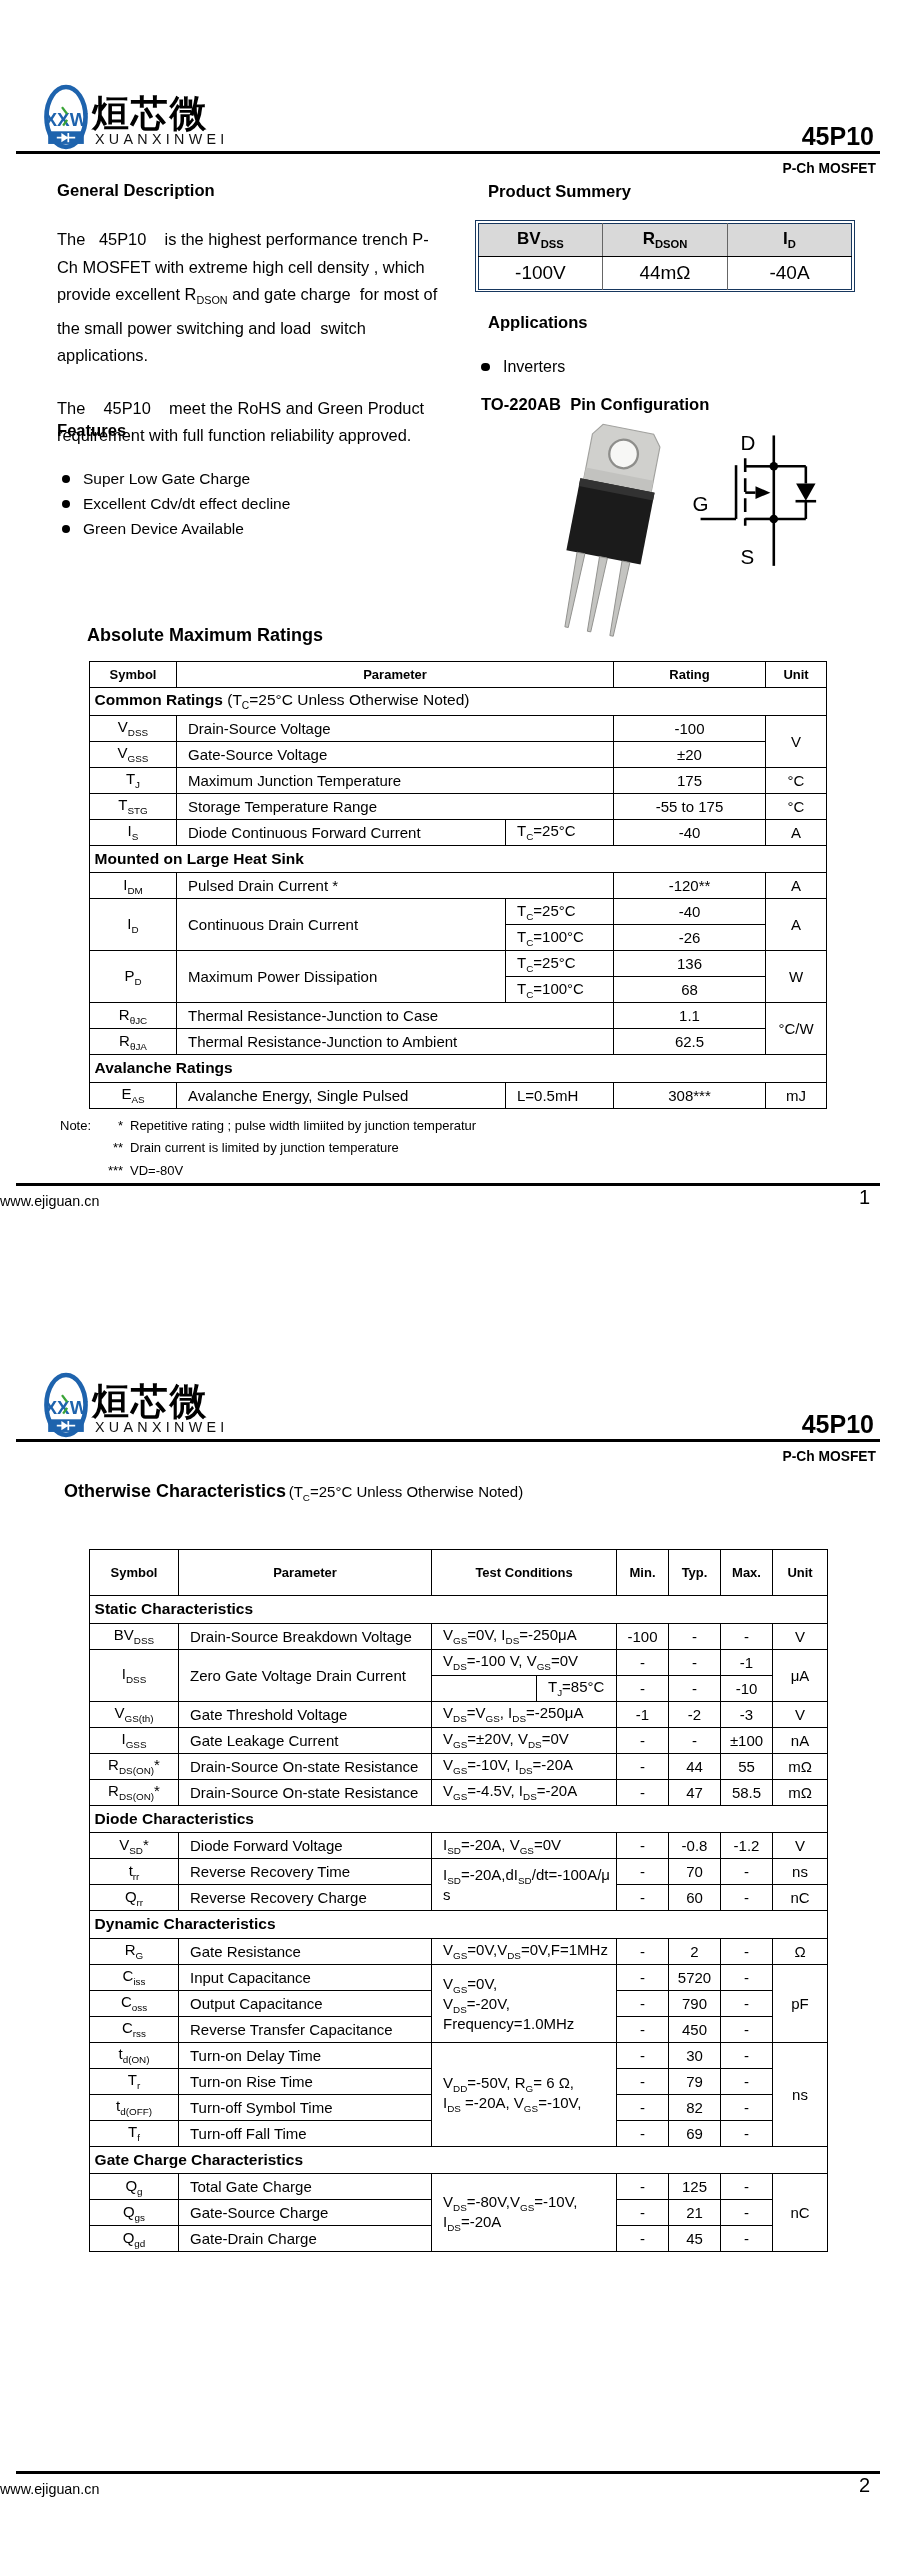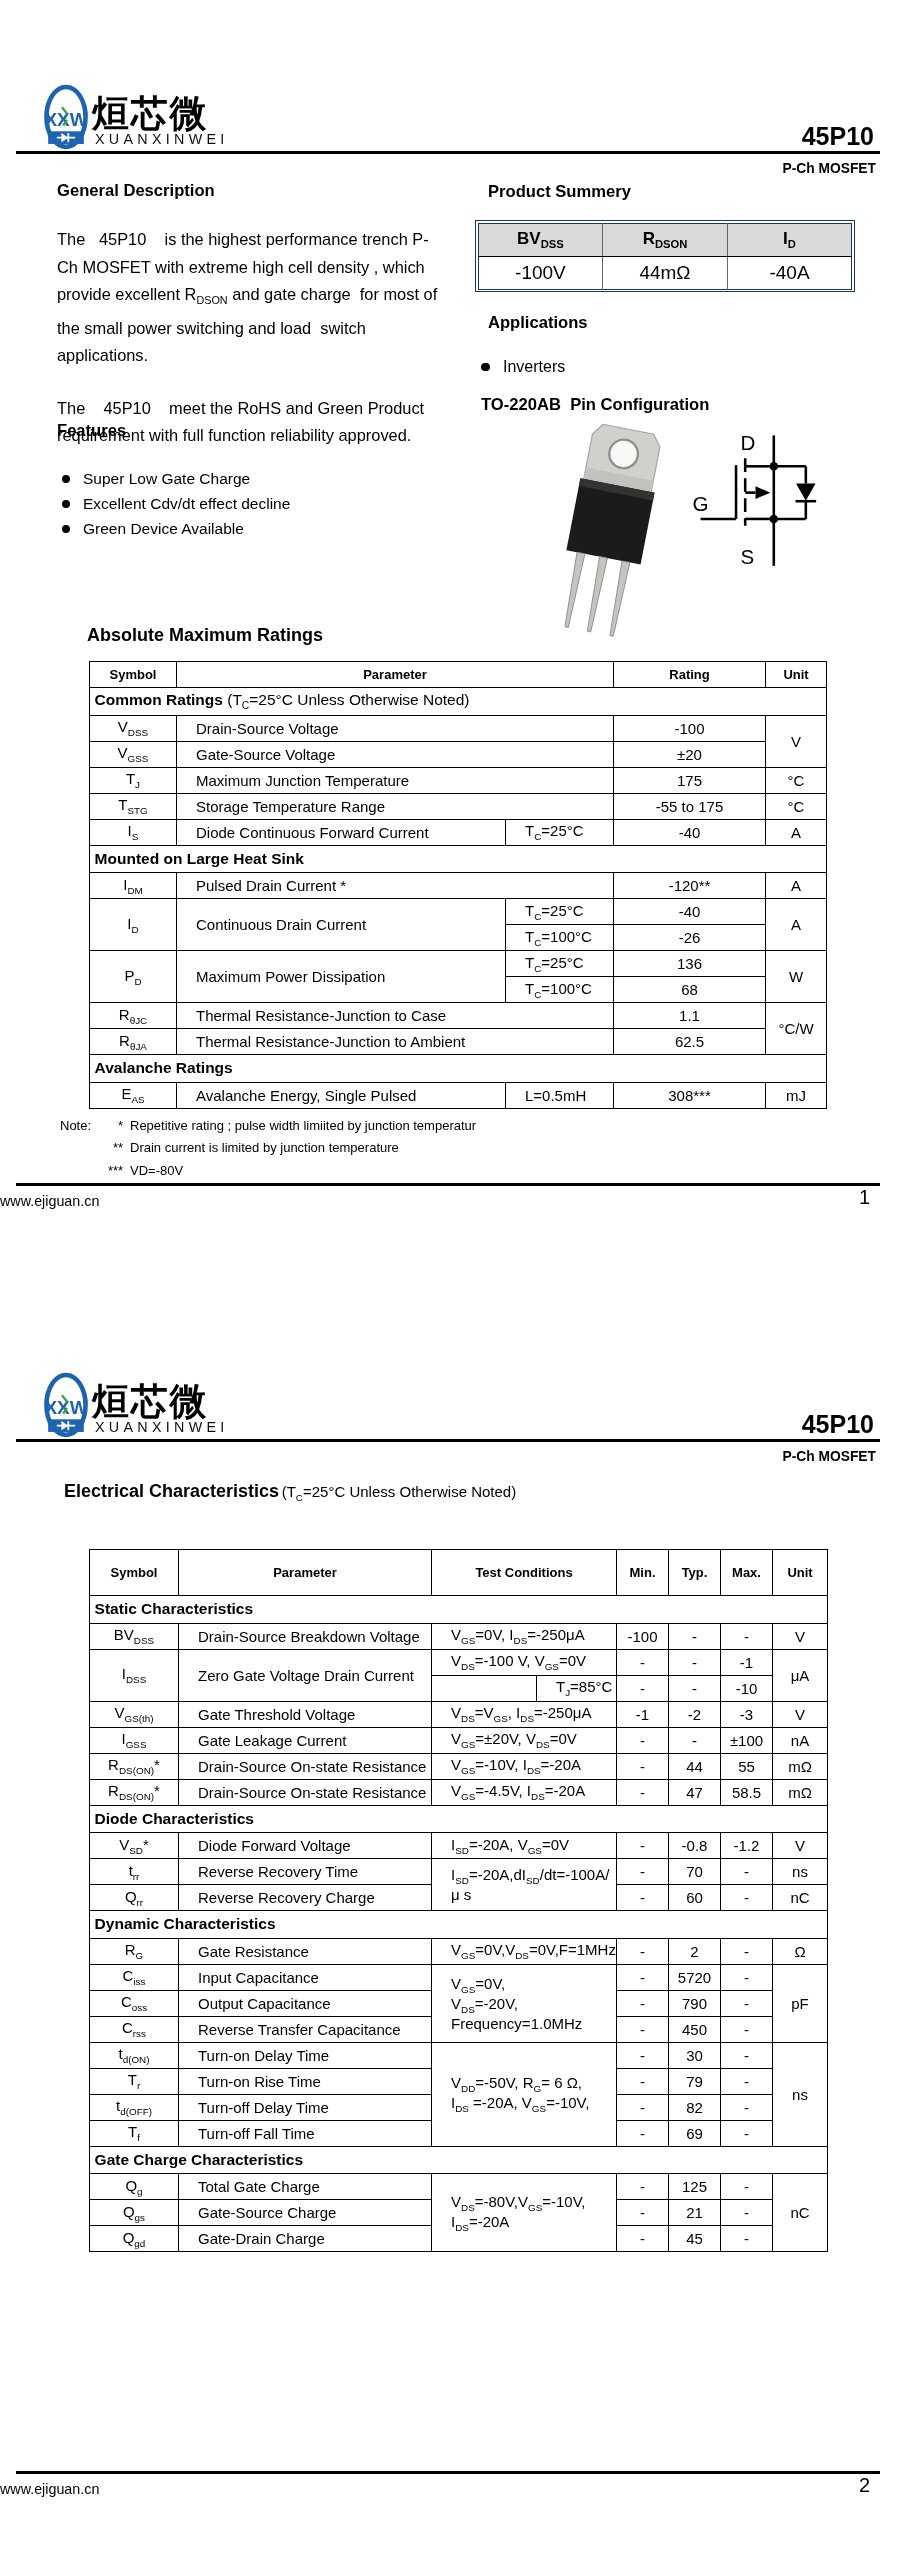--- a/index.html
+++ b/index.html
@@ -45,7 +45,7 @@
   .t td, .t th { border:1.1px solid #000; font-size:15px; text-align:center; vertical-align:middle; padding:0 3.4px; }
   .t th { font-size:13px; font-weight:bold; }
   .t tr { height:26px; }
-  .t td.par, .t td.cond { text-align:left; padding-left:19px; }
+  .t td.par, .t td.cond { text-align:left; padding-left:11px; }
   .t tr.sec { height:27.5px; }
   .t tr.sec td { text-align:left; font-size:15.5px; border-top:1.7px solid #000; border-bottom:1.7px solid #000; padding-left:4.6px; }
   sub { font-size:66%; }

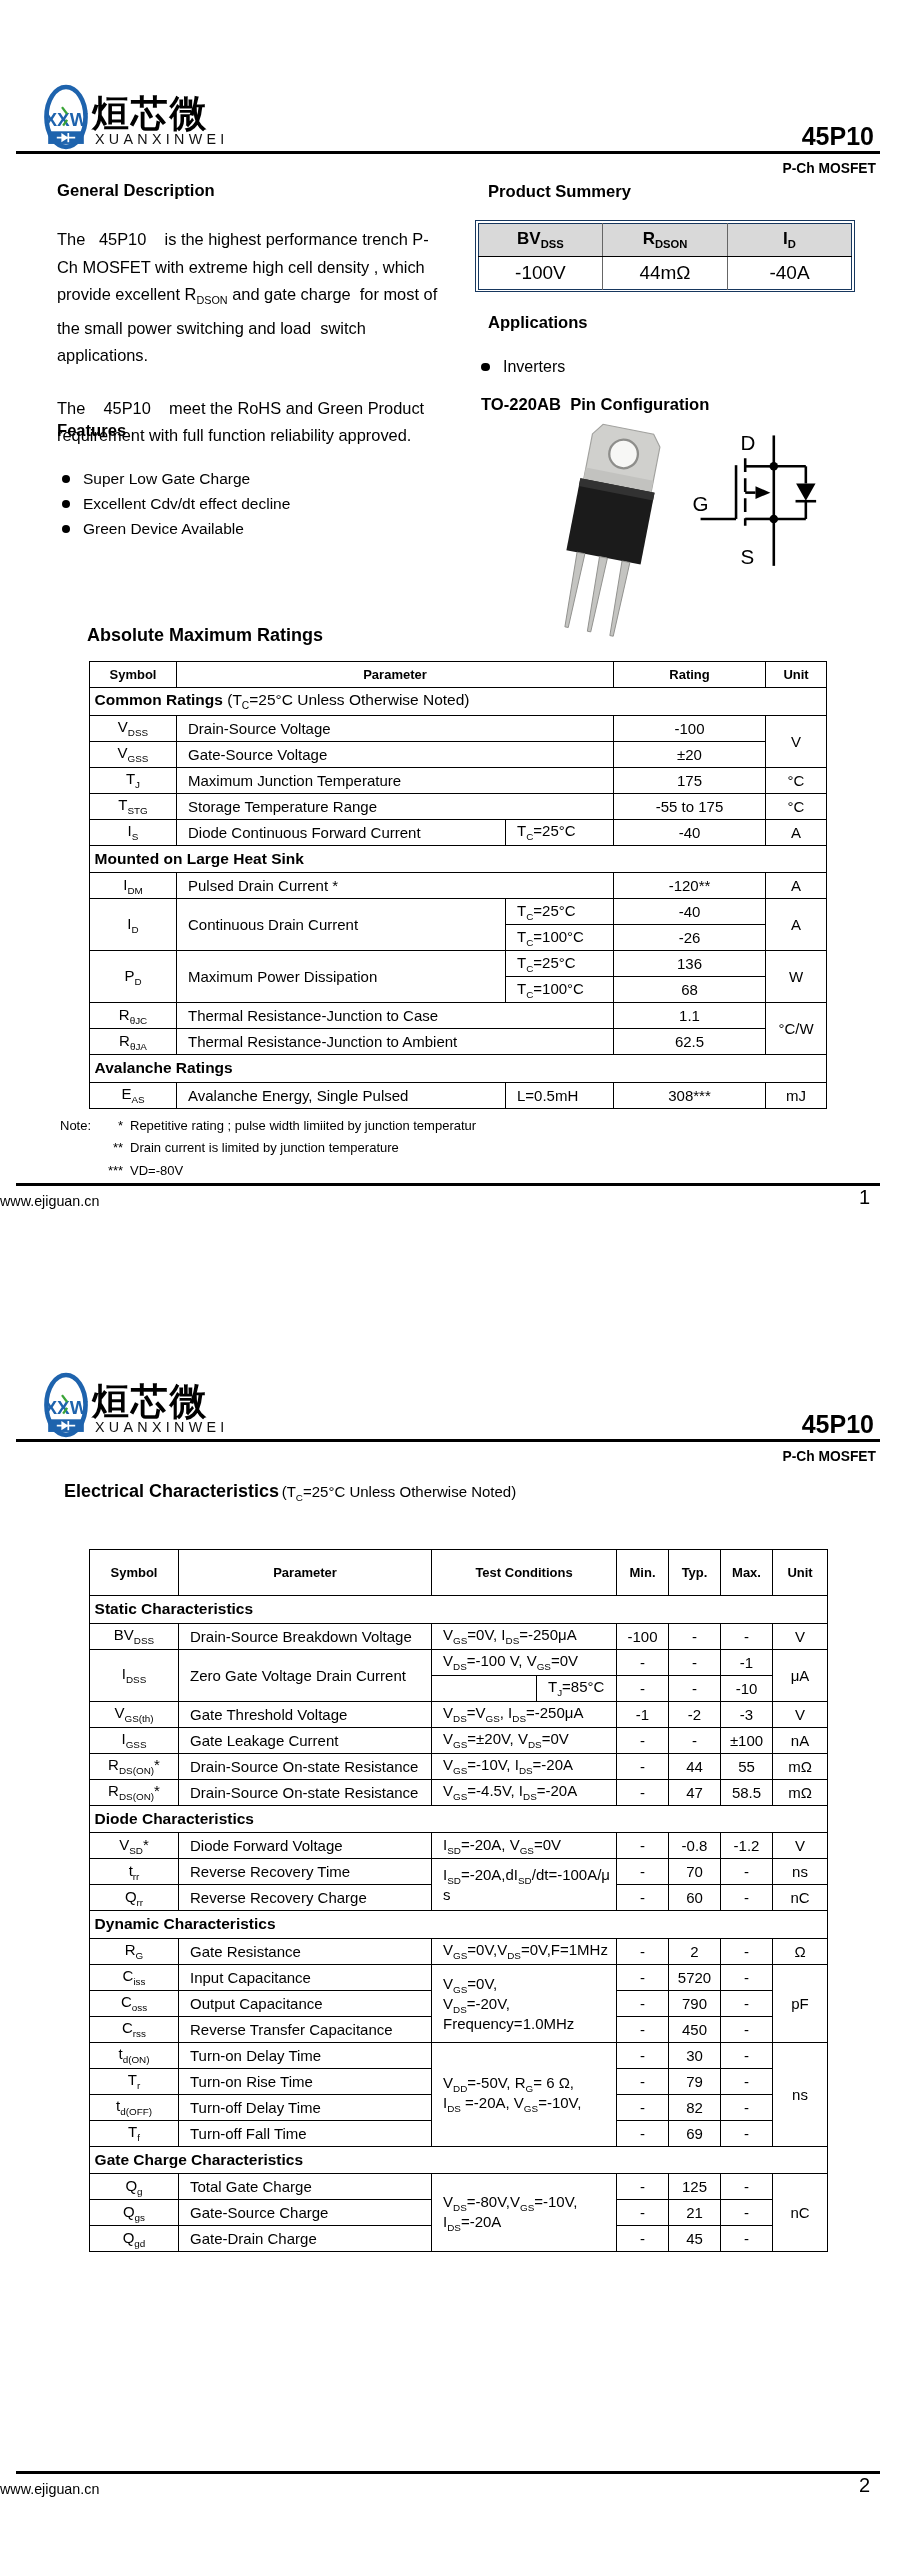--- a/index.html
+++ b/index.html
@@ -318,7 +318,7 @@
   <div class="device-family">P-Ch MOSFET</div>
 
   <div class="ec-title-row" style="position:absolute; left:64px; top:193px;">
-    <span class="ec-title">Electrical Characteristics</span>
+    <span class="ec-title">Otherwise Characteristics</span>
     <span class="ec-cond">(T<sub>C</sub>=25°C Unless Otherwise Noted)</span>
   </div>
 

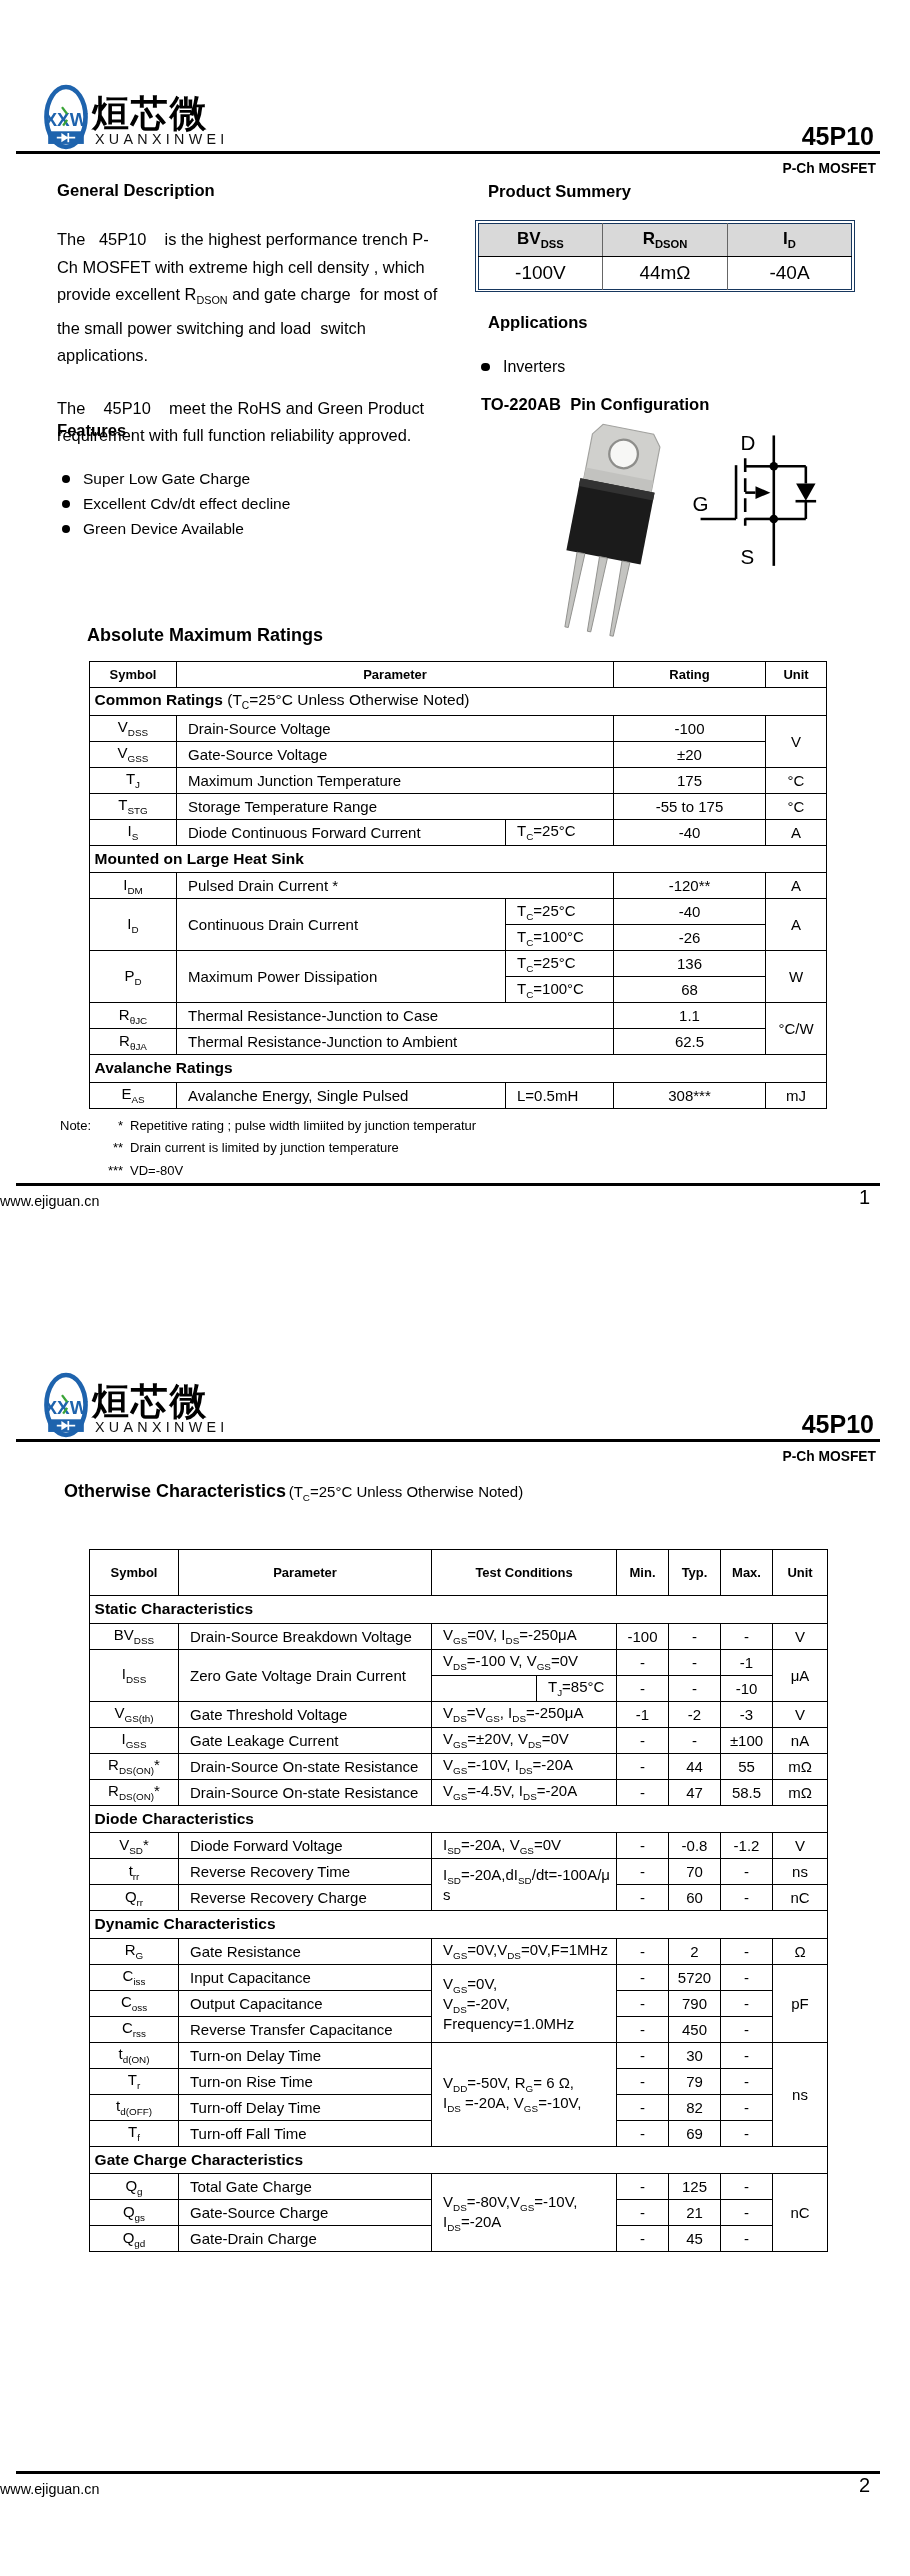--- a/index.html
+++ b/index.html
@@ -489,7 +489,7 @@
     </tr>
     <tr>
       <td>t<sub>d(OFF)</sub></td>
-      <td class="par">Turn-off Delay Time</td>
+      <td class="par">Turn-off Symbol Time</td>
       <td>-</td>
       <td>82</td>
       <td>-</td>

